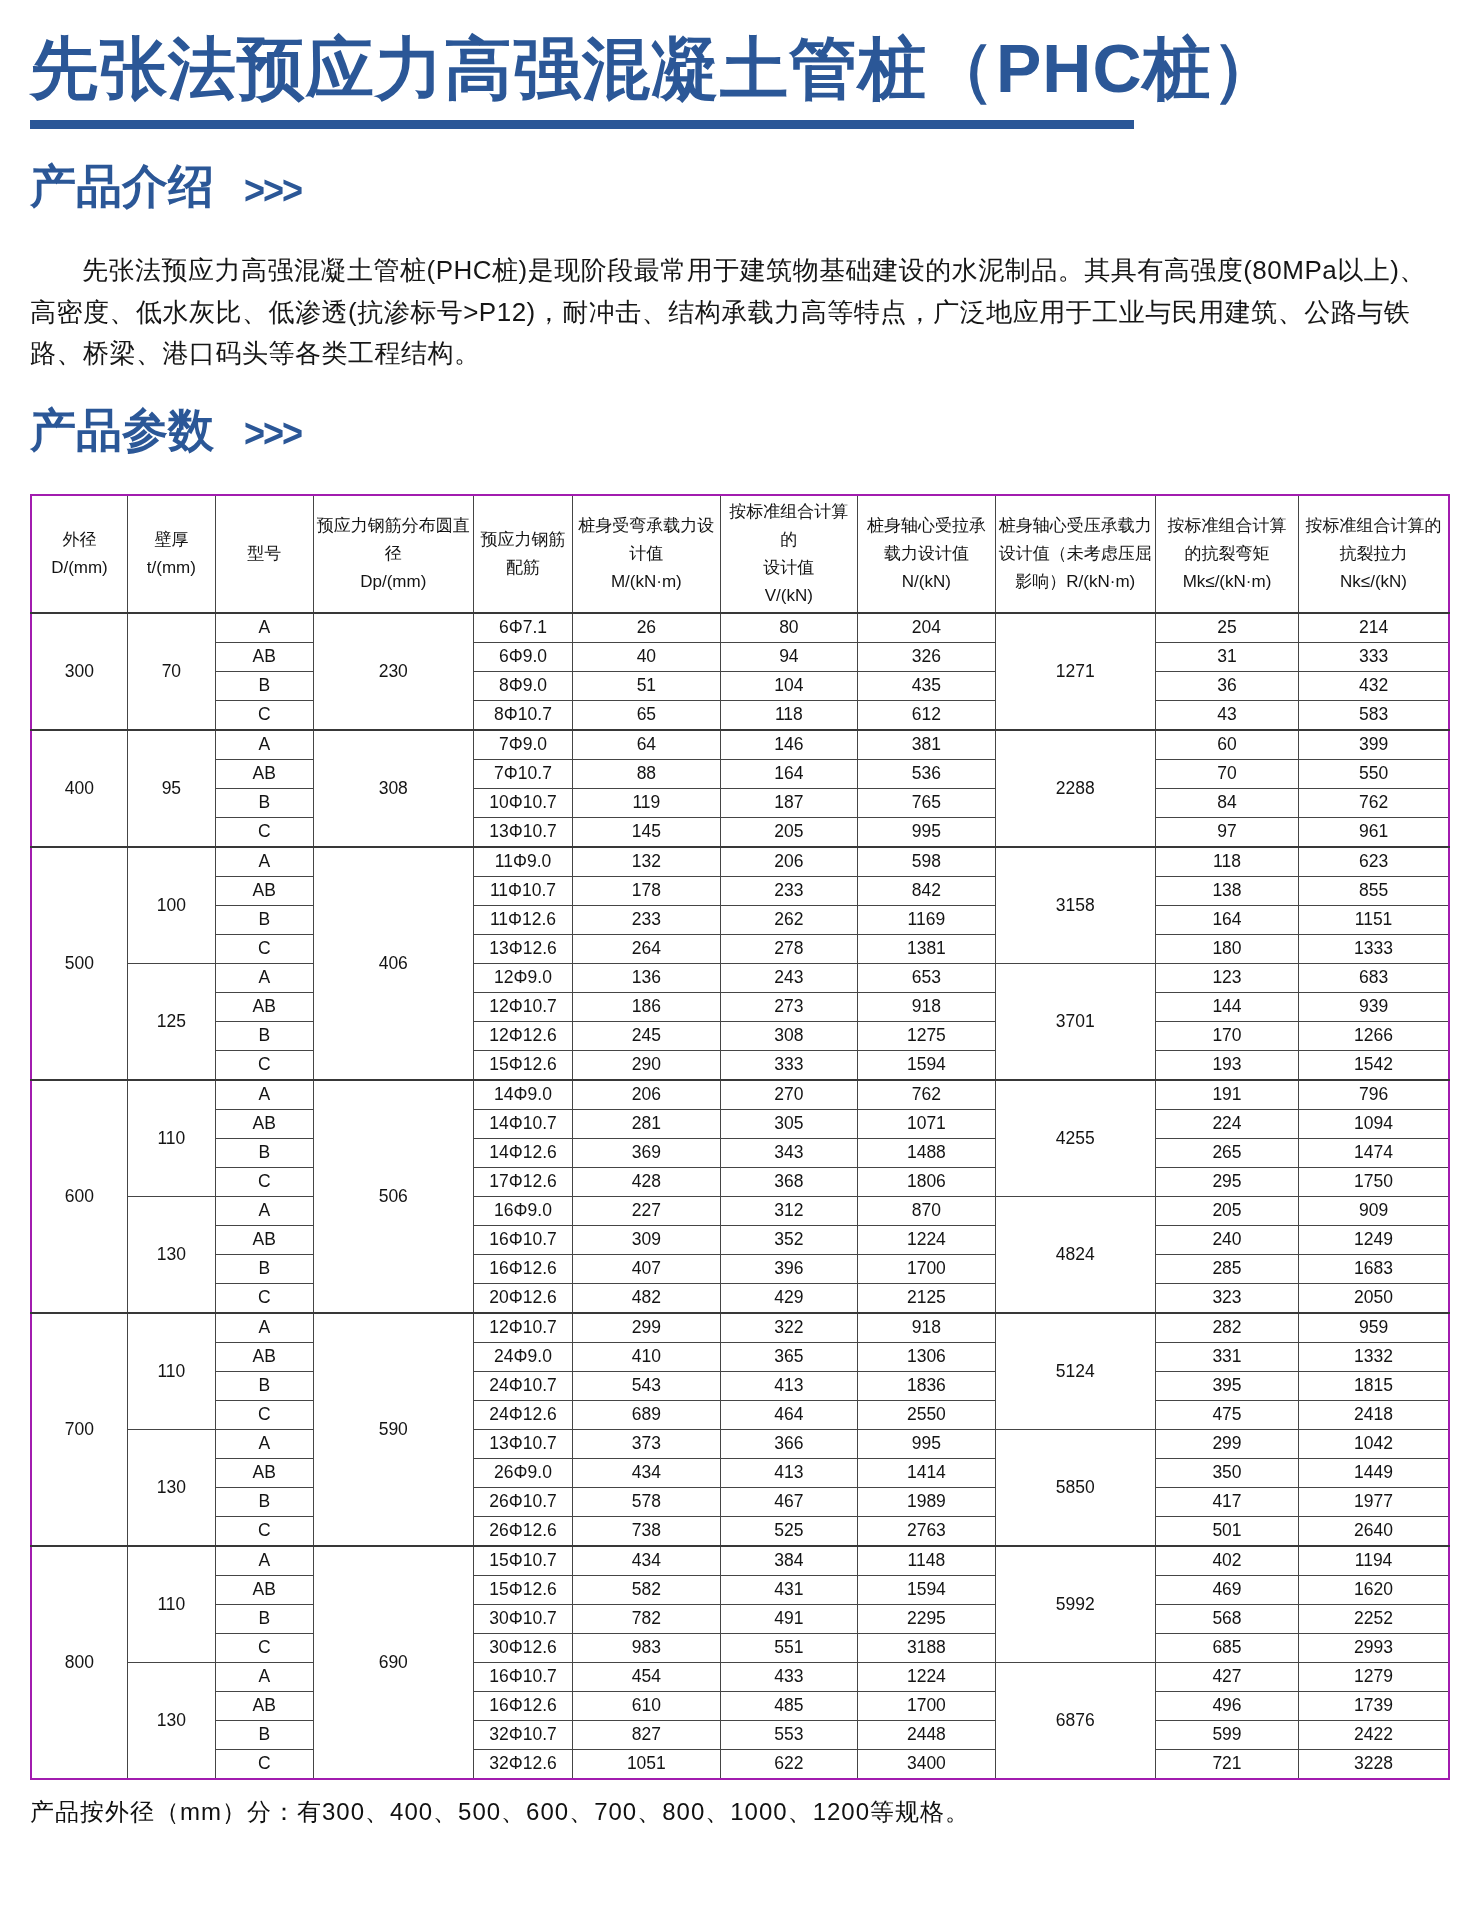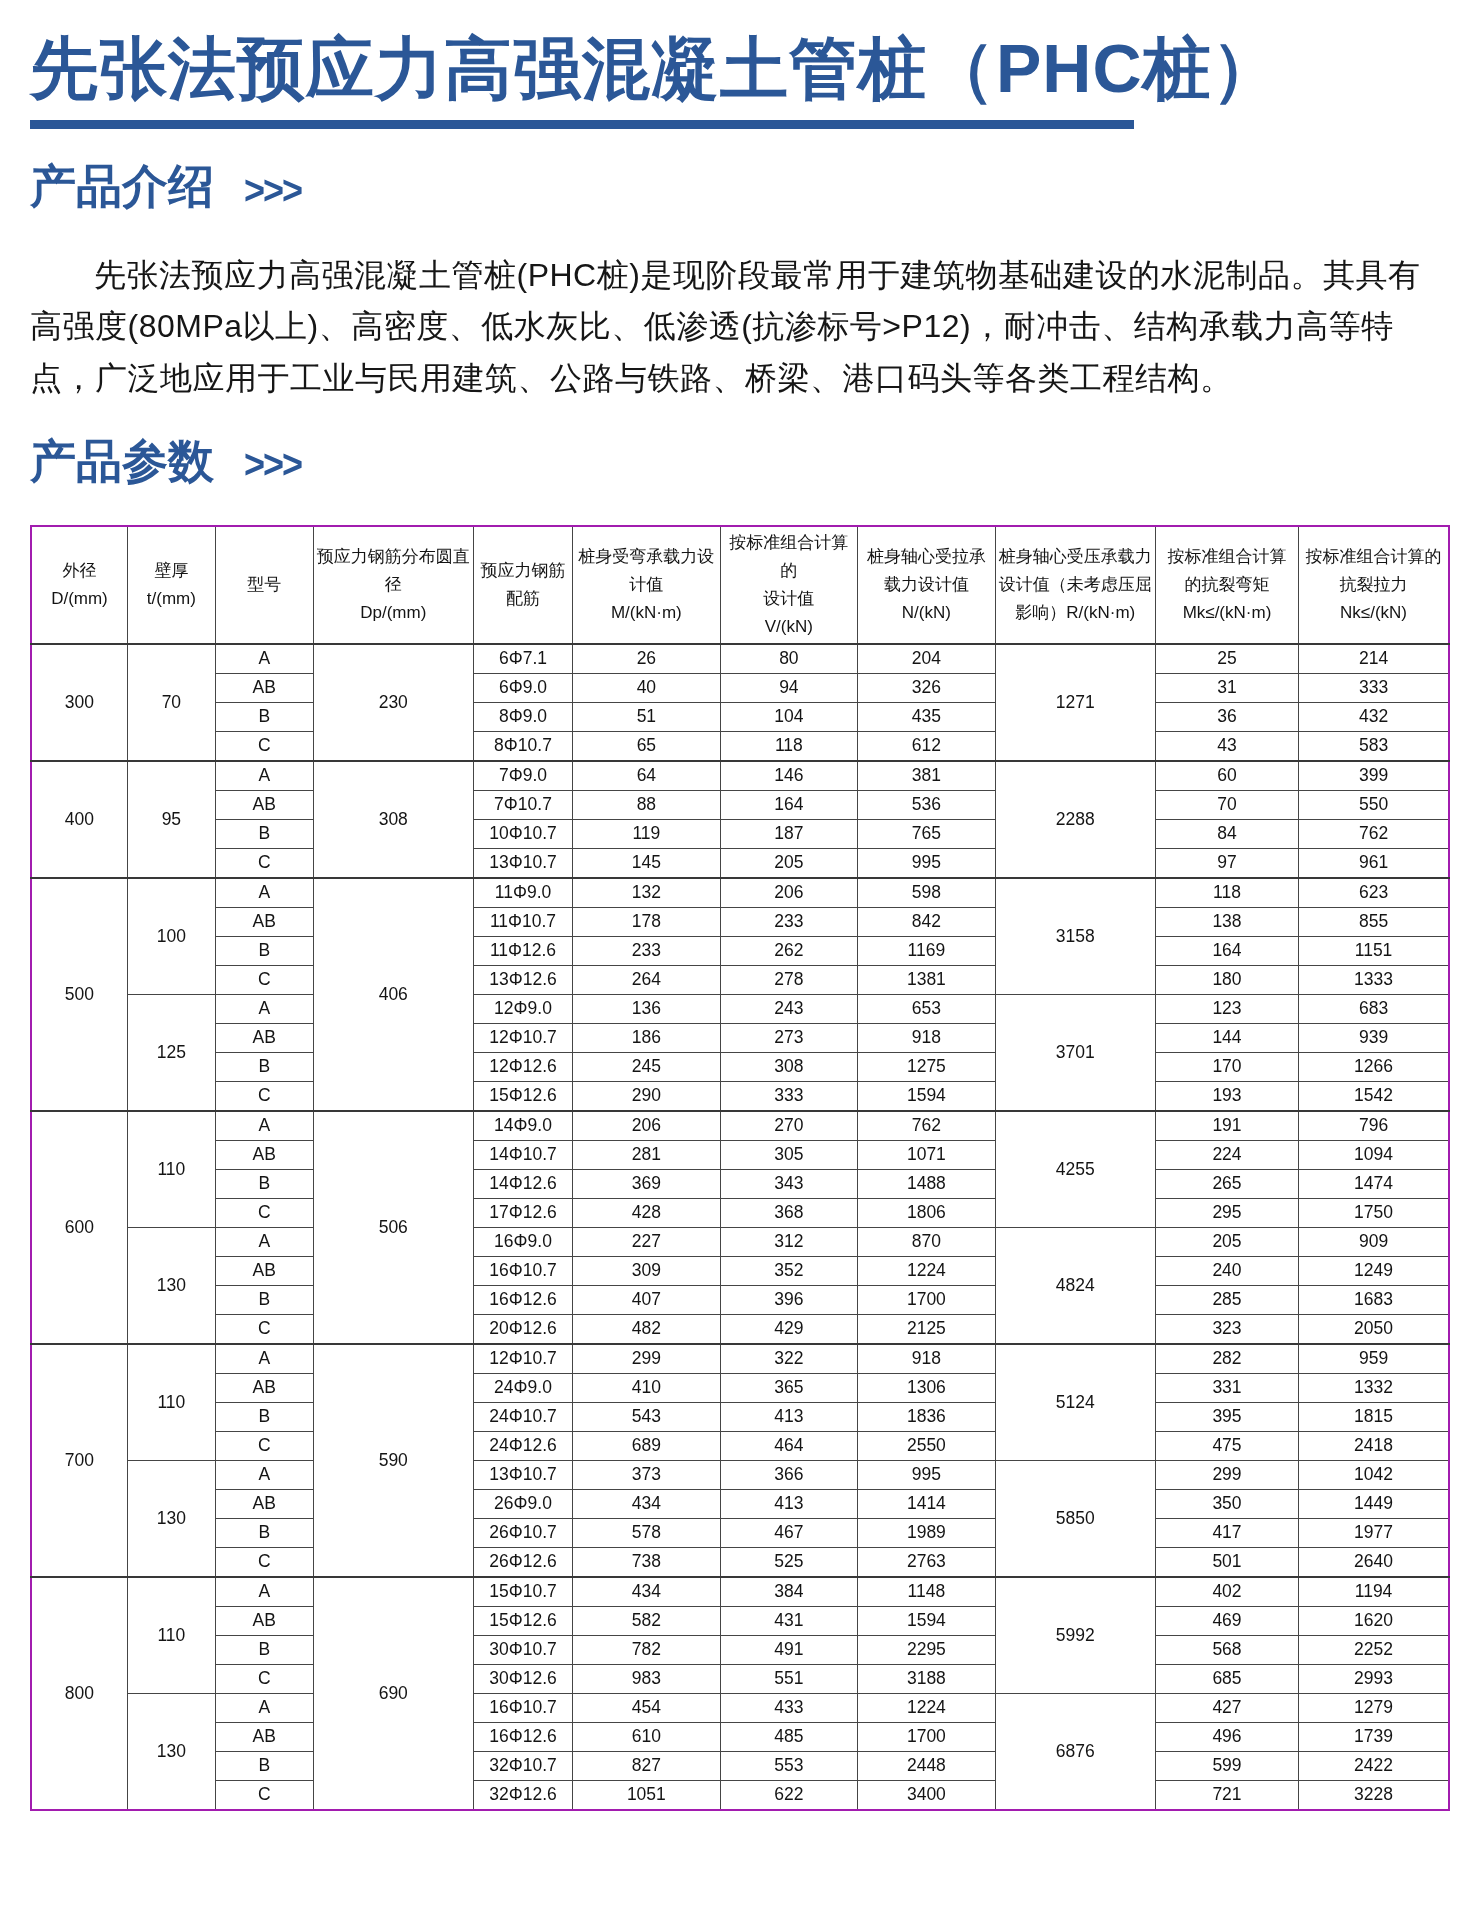--- a/index.html
+++ b/index.html
@@ -40,7 +40,7 @@
   .intro-text {
     width:1420px;
     margin-top:28px;
-    font-size:32px;
+    font-size:26px;
     line-height:1.6;
     letter-spacing:0.5px;
     text-indent:2em;

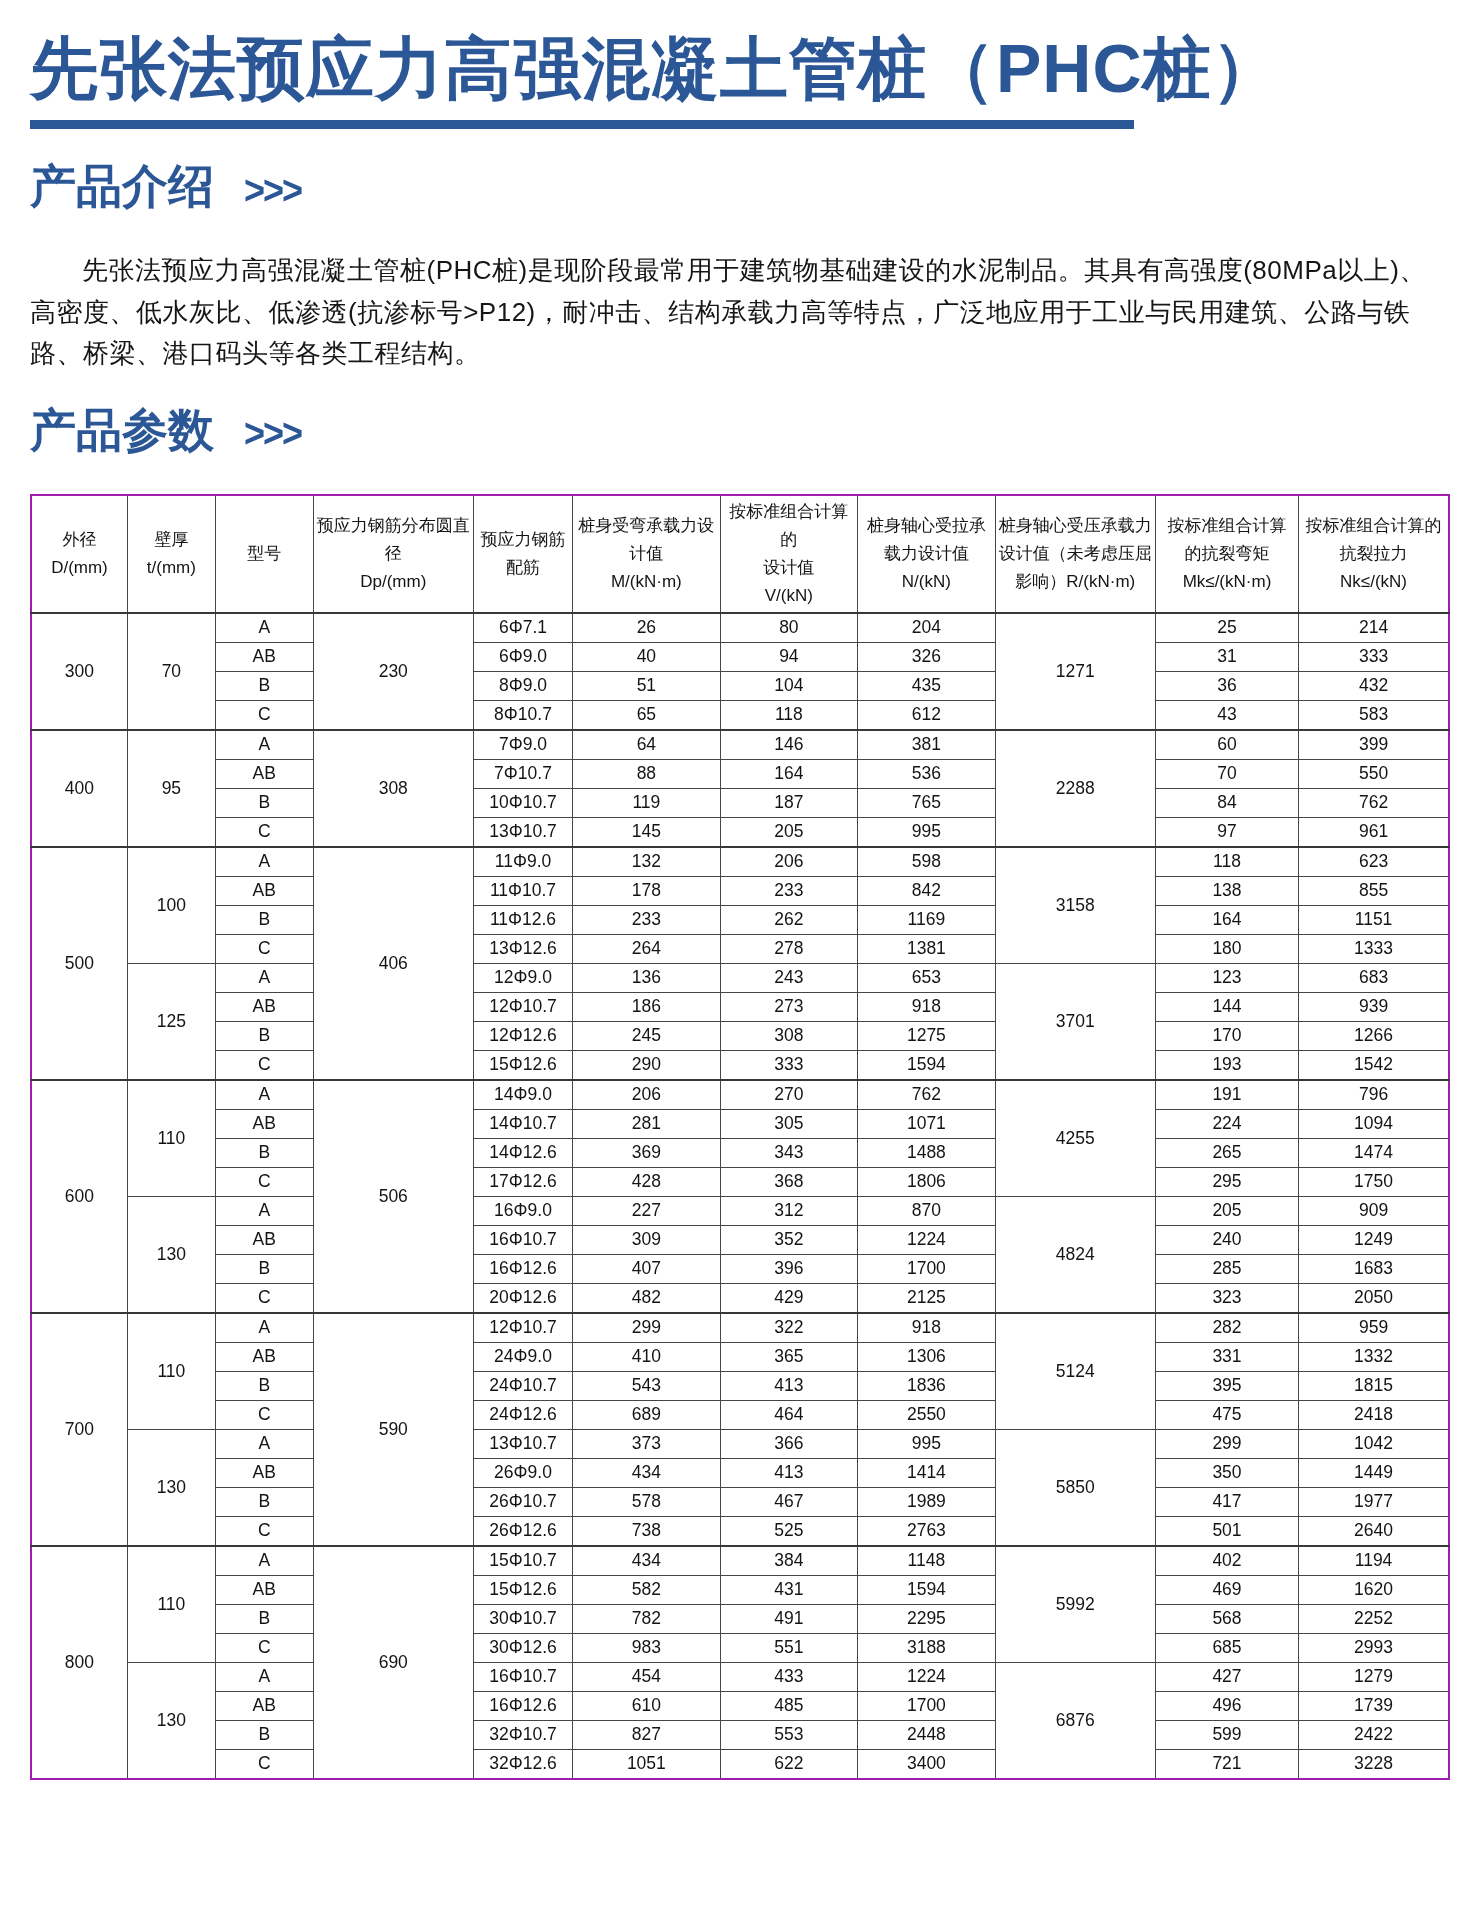--- a/index.html
+++ b/index.html
@@ -558,6 +558,7 @@
       </tbody>
   </table>
 
+  <p class="footnote">产品按外径（mm）分：有300、400、500、600、700、800、1000、1200等规格。</p>
 
 </div>
 

